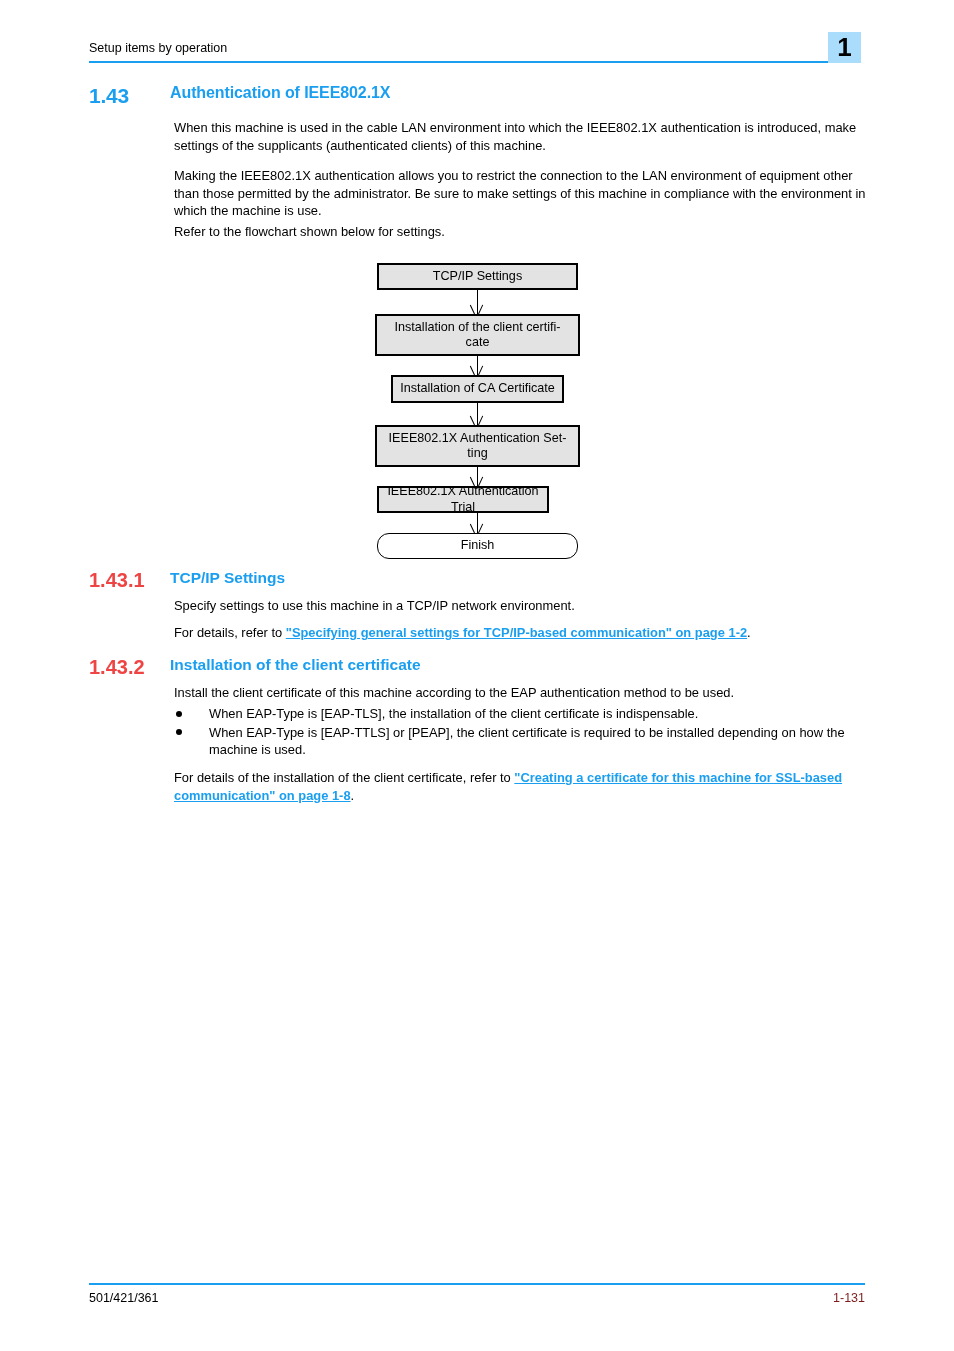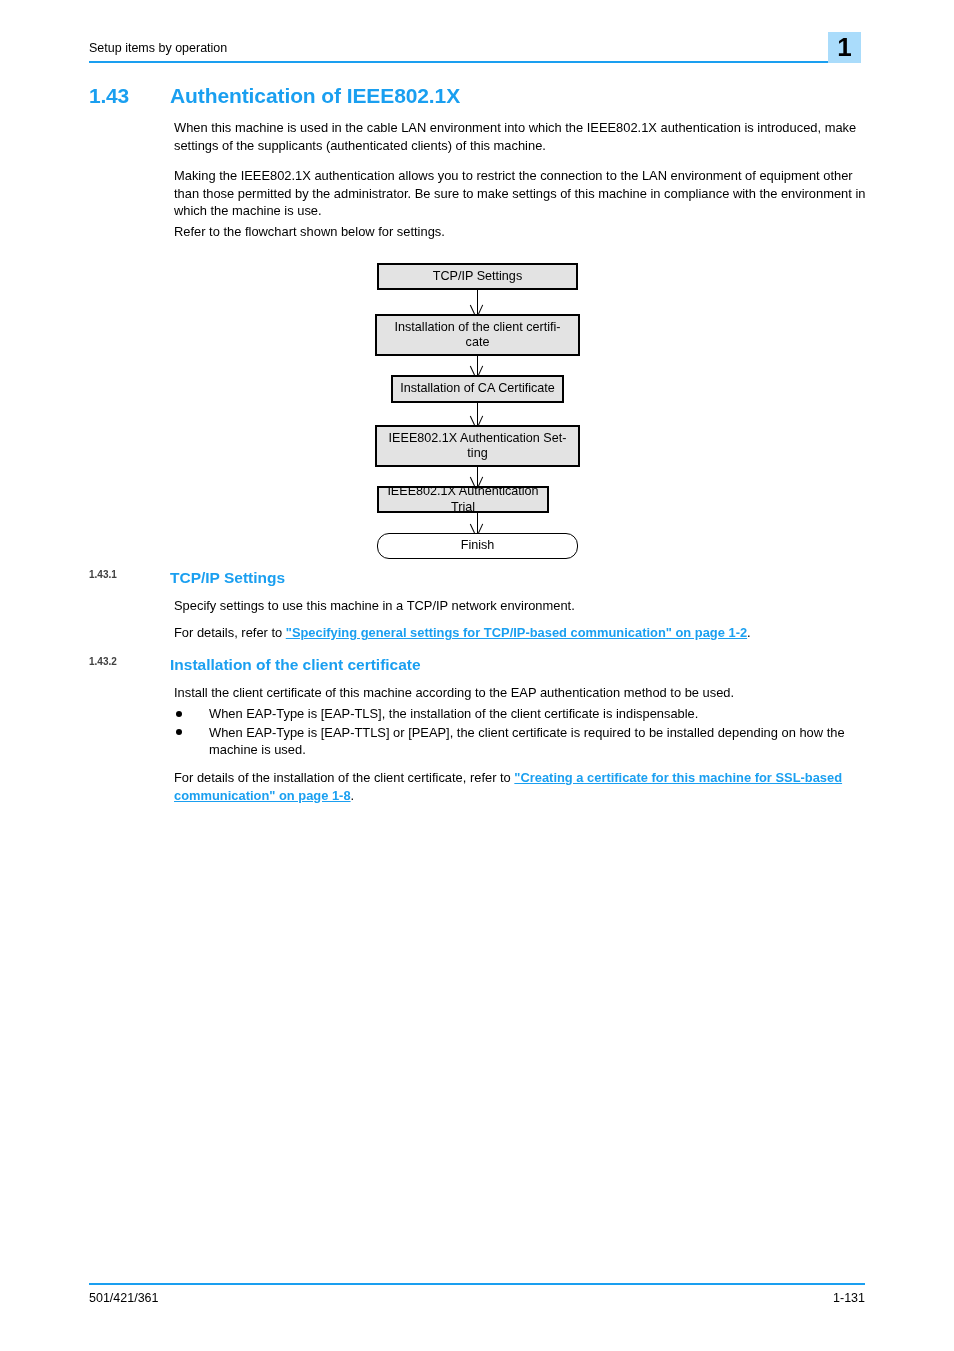--- a/index.html
+++ b/index.html
@@ -88,7 +88,7 @@
     position: absolute;
     left: 81px;
     top: 0;
-    font-size: 21px;
+    font-size: 16px;
     font-weight: bold;
     color: #1a9ff0;
     white-space: nowrap;

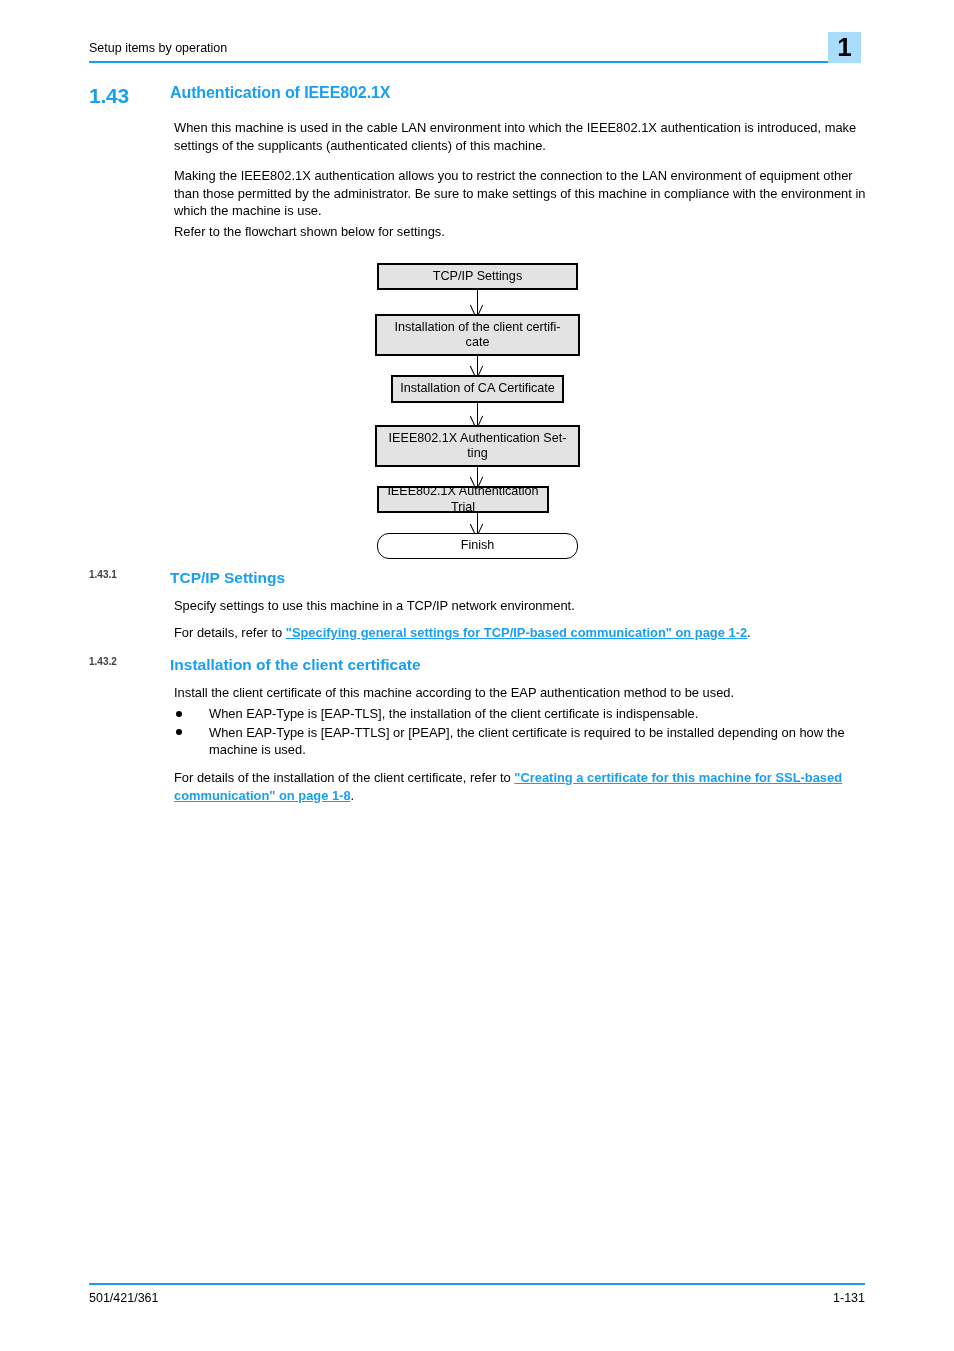--- a/index.html
+++ b/index.html
@@ -105,9 +105,9 @@
     position: absolute;
     left: 0;
     top: 0;
-    font-size: 10px;
-    font-weight: bold;
-    color: #404040;
+    font-size: 20px;
+    font-weight: bold;
+    color: #ef4444;
   }
   .h2-text {
     position: absolute;

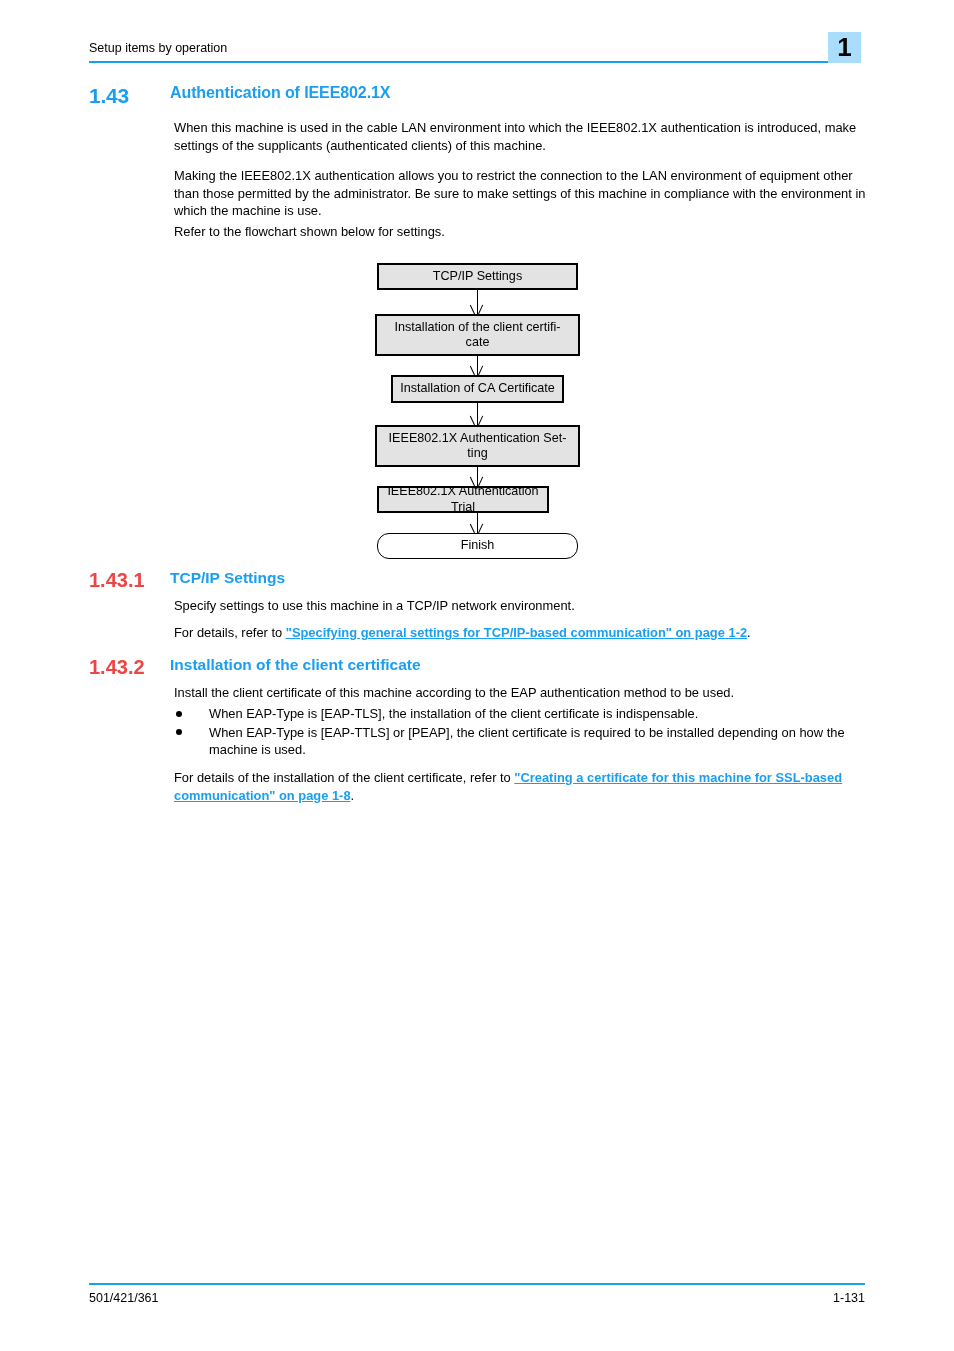--- a/index.html
+++ b/index.html
@@ -281,7 +281,7 @@
     right: 0;
     top: 8px;
     font-size: 12.5px;
-    color: #000000;
+    color: #7f1d1d;
   }
 </style>
 </head>

